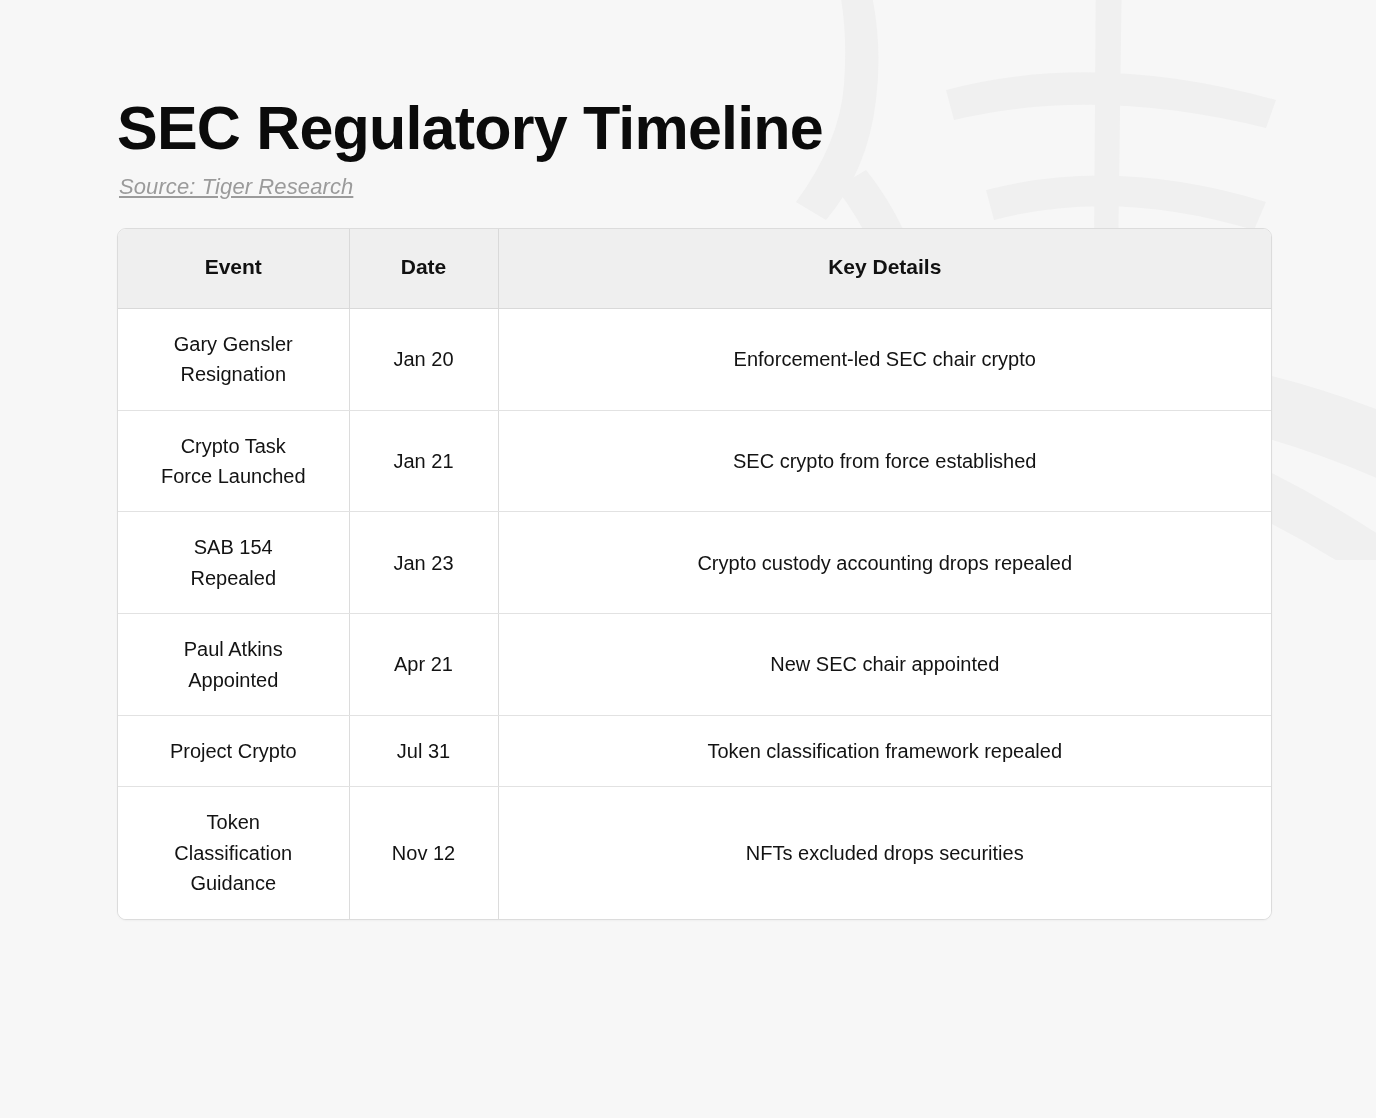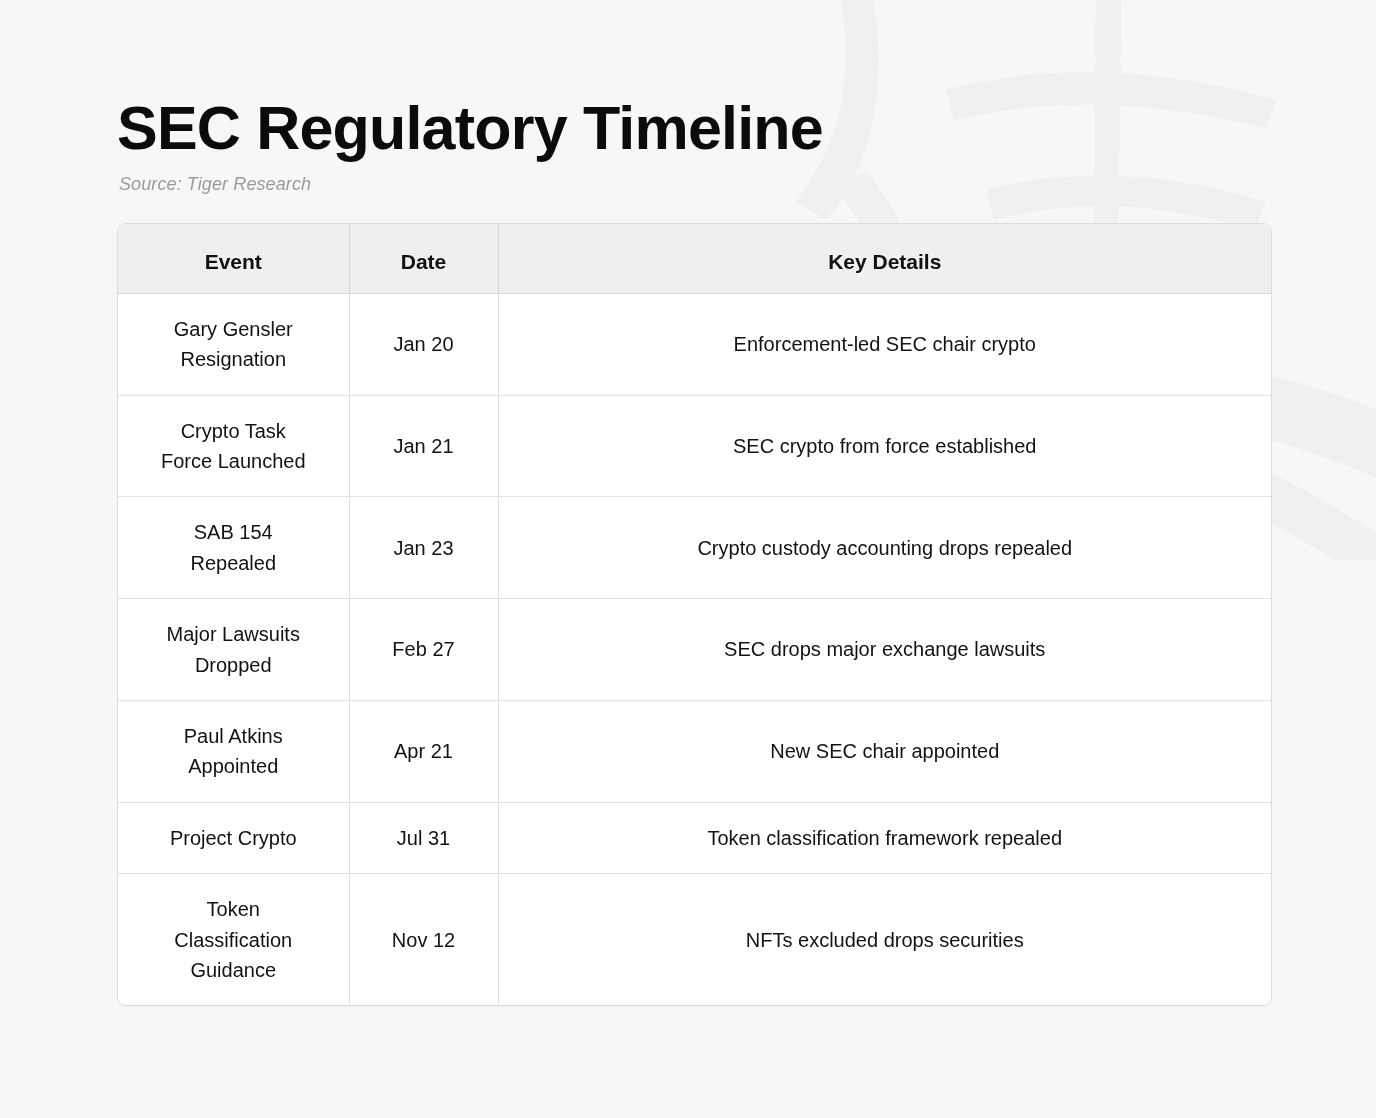--- a/index.html
+++ b/index.html
@@ -45,11 +45,12 @@
   }
 
   #source-line {
-    font-size: 18px;
+    font-size: 22px;
     font-style: italic;
     color: #9b9b9b;
     margin: 12px 0 0 2px;
     letter-spacing: 0.1px;
+    text-decoration: underline;
   }
 
   #timeline-table-wrap {

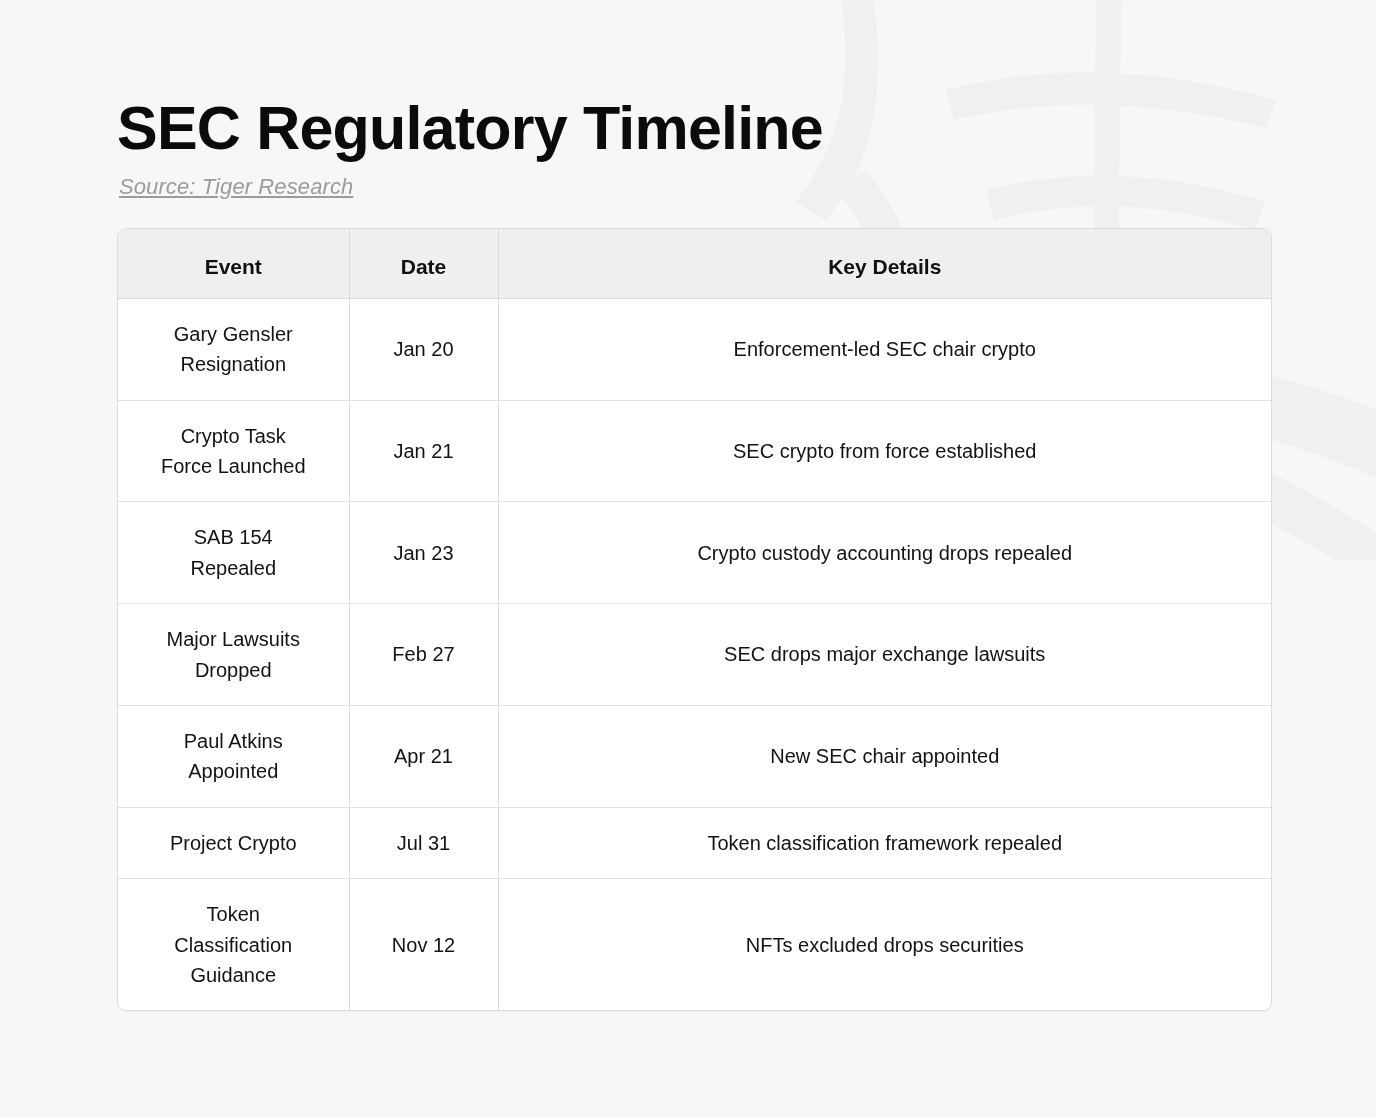--- a/index.html
+++ b/index.html
@@ -75,7 +75,7 @@
     font-weight: 700;
     color: #111111;
     text-align: center;
-    padding: 26px 6px 19px;
+    padding: 26px 6px 29px;
     border-bottom: 1px solid #d9d9d9;
     border-right: 1px solid #d9d9d9;
   }

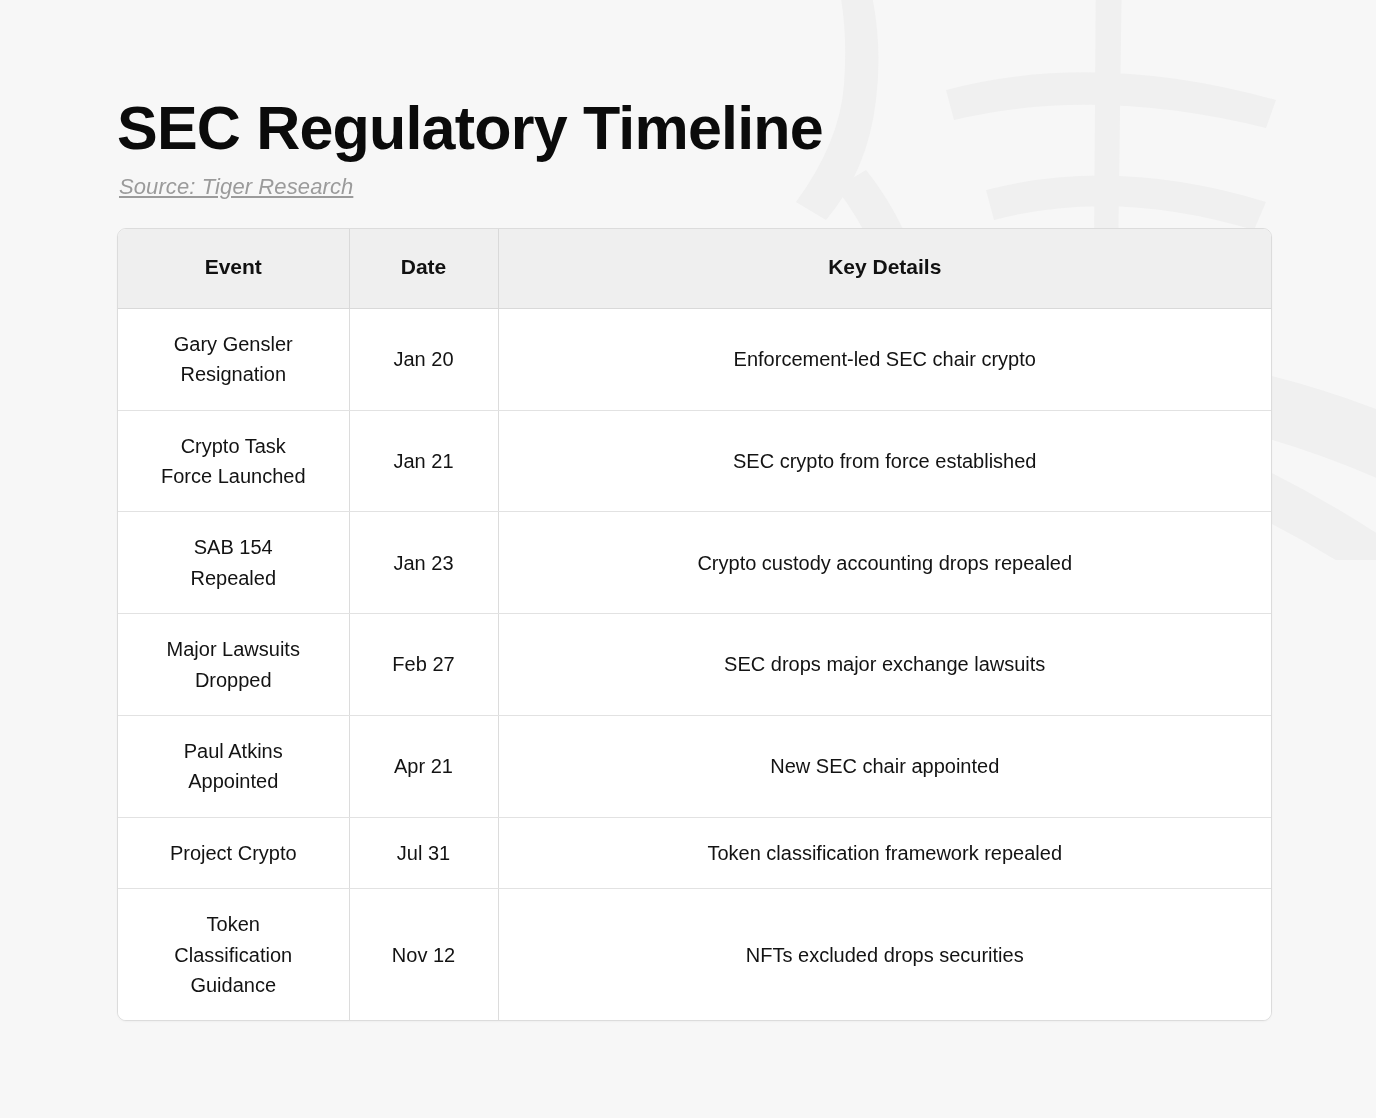--- a/index.html
+++ b/index.html
@@ -159,12 +159,6 @@
           <td class="cell-details">Crypto custody accounting drops repealed</td>
         </tr>
         <tr>
-          <td class="cell-event">Major Lawsuits
-Dropped</td>
-          <td class="cell-date">Feb 27</td>
-          <td class="cell-details">SEC drops major exchange lawsuits</td>
-        </tr>
-        <tr>
           <td class="cell-event">Paul Atkins
 Appointed</td>
           <td class="cell-date">Apr 21</td>

